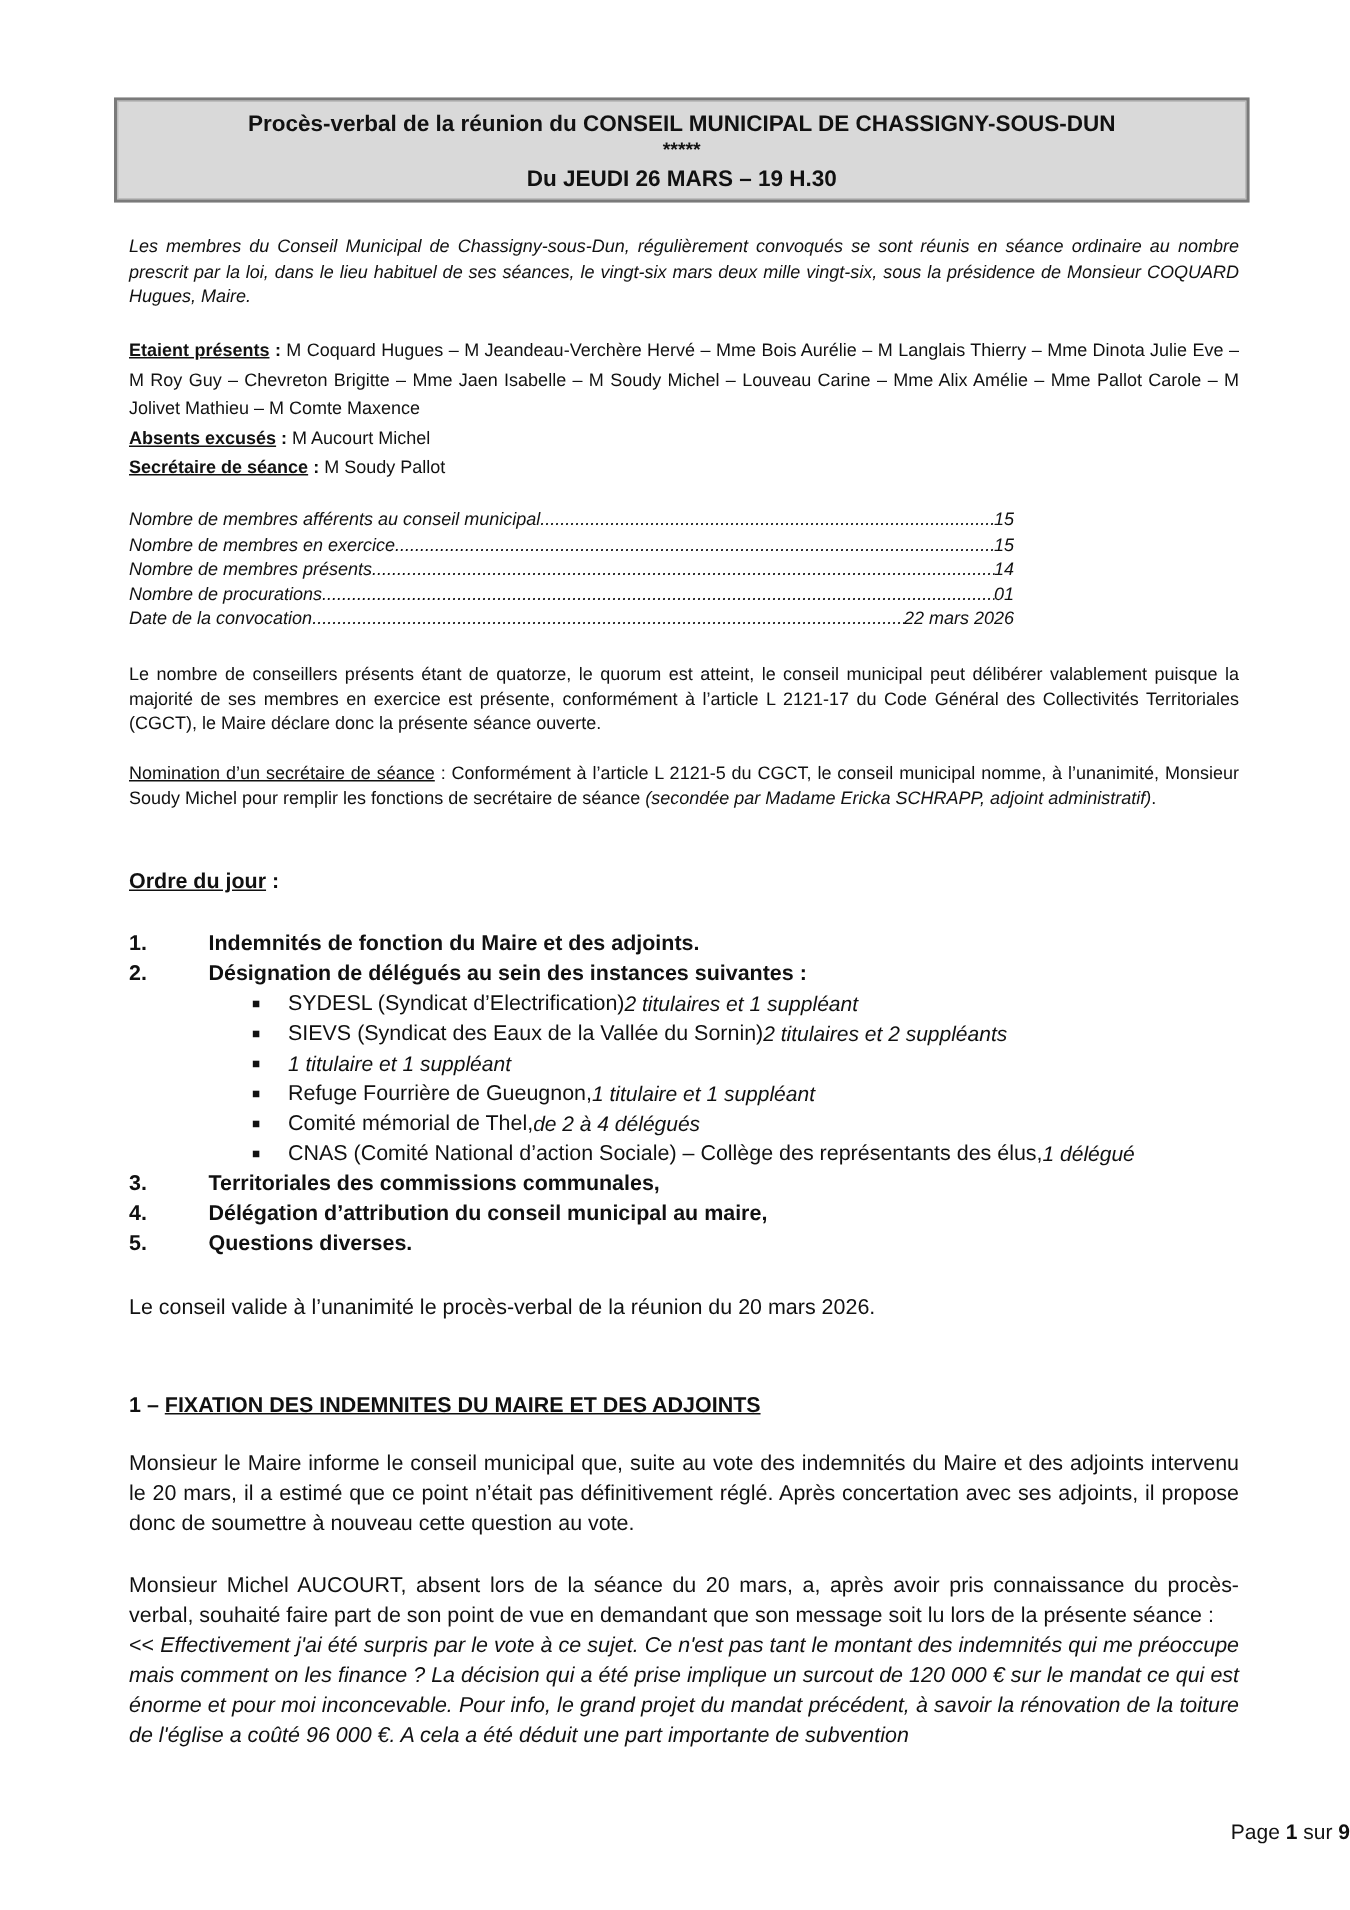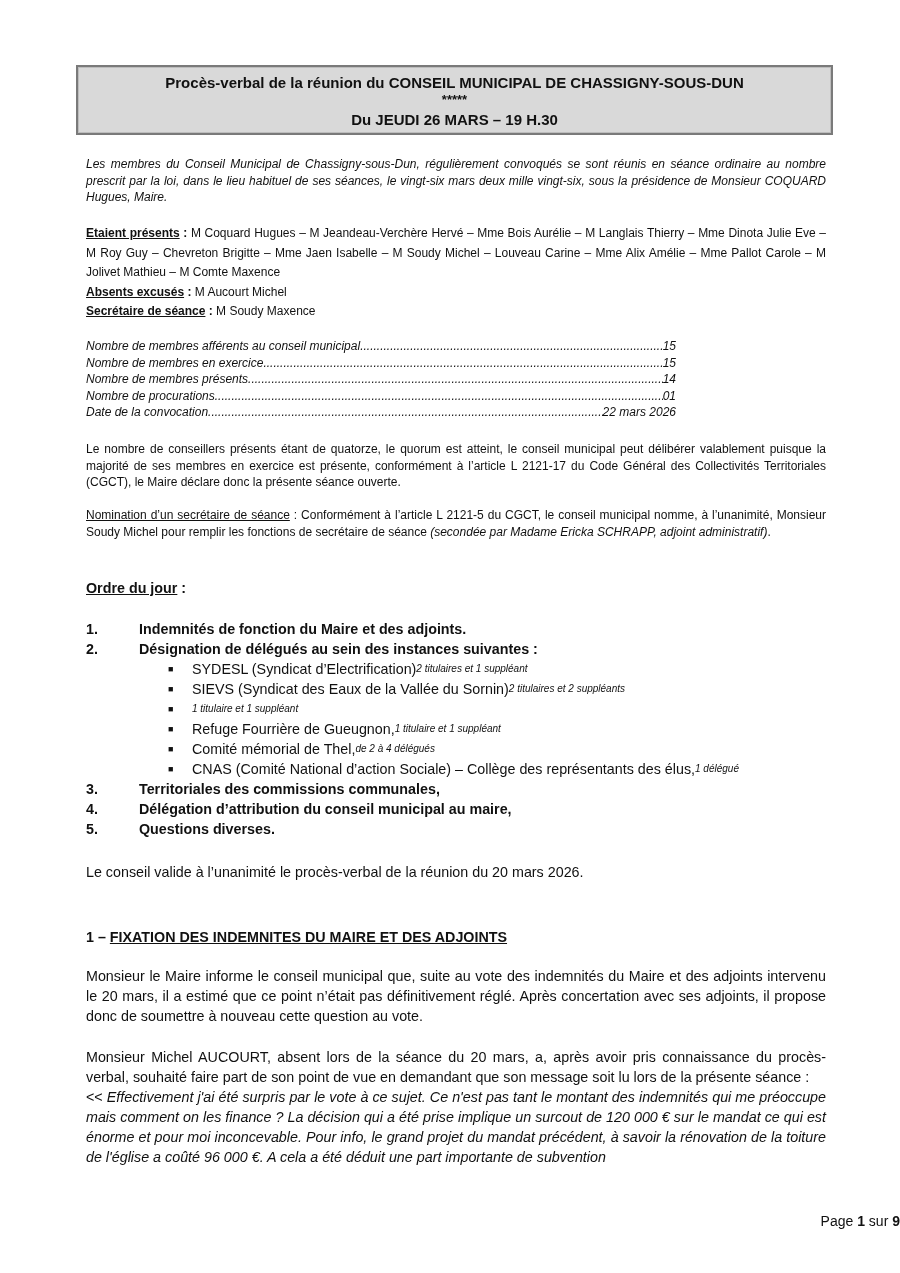--- a/index.html
+++ b/index.html
@@ -54,7 +54,7 @@
     <span class="b u">Absents excusés</span><span class="b"> : </span><span>M Aucourt Michel</span>
   </div>
   <div class="abs pres" style="top:302px;">
-    <span class="b u">Secrétaire de séance</span><span class="b"> : </span><span>M Soudy Maxence</span>
+    <span class="b u">Secrétaire de séance</span><span class="b"> : </span><span>M Soudy Pallot</span>
   </div>
 
   <div class="abs small ital stats" style="top:338px;">

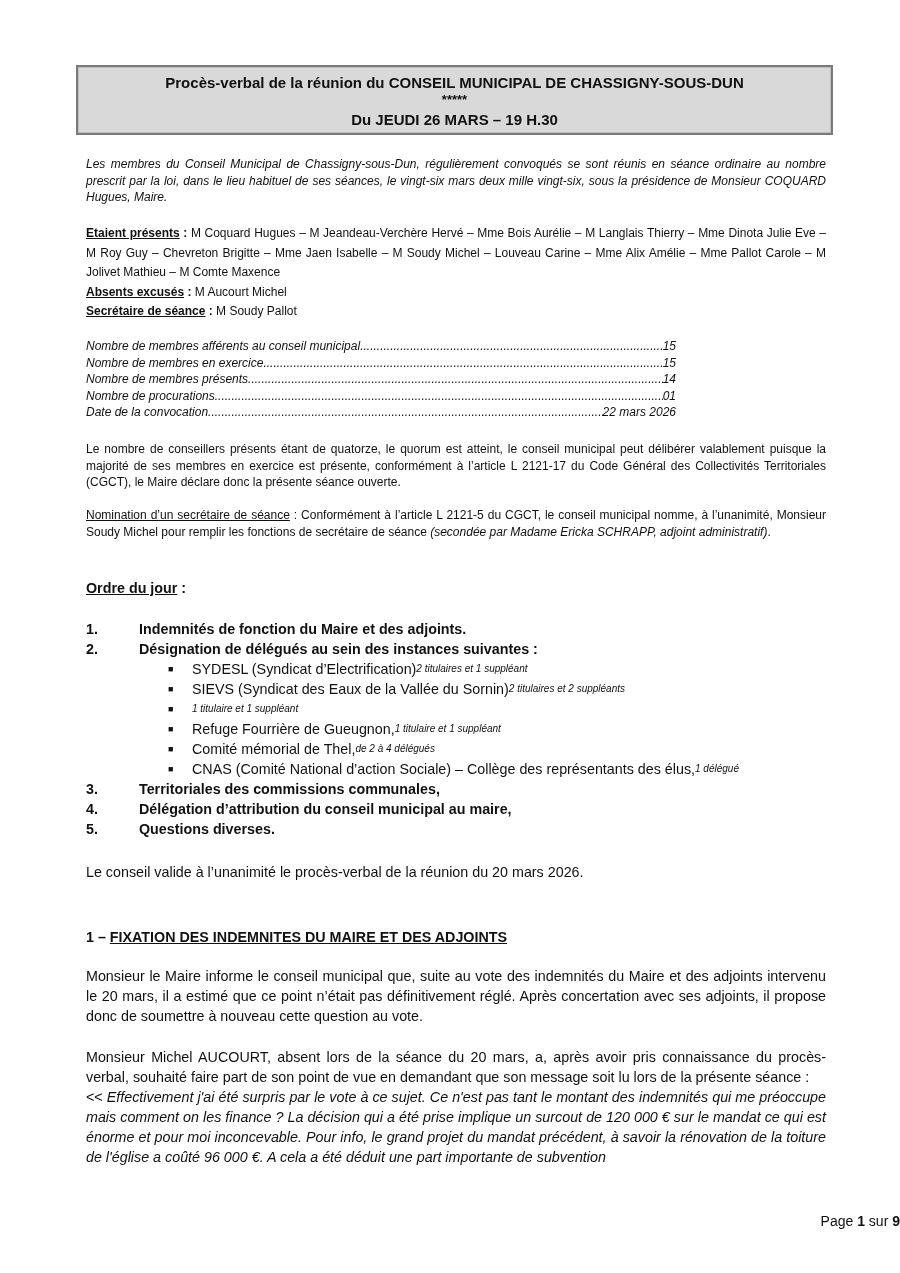--- a/index.html
+++ b/index.html
@@ -31,7 +31,7 @@
   .agenda-item .num { width: 53px; flex: 0 0 auto; }
   .sub { display: flex; margin-left: 82px; }
   .sub .bullet { width: 24px; flex: 0 0 auto; font-size: 9px; line-height: 20px; }
-  .sub .note { font-style: italic; font-size: 10px; }
+  .sub .note { font-style: italic; font-size: 14px; }
   .footer { position: absolute; left: 0; width: 900px; top: 1213px; text-align: right; font-size: 14px; }
 </style>
 </head>

